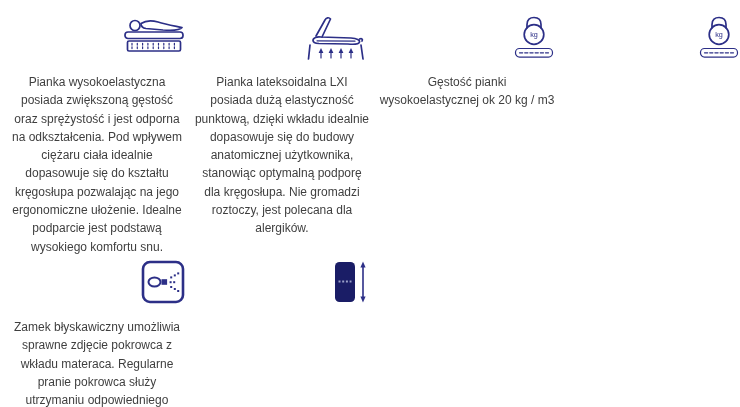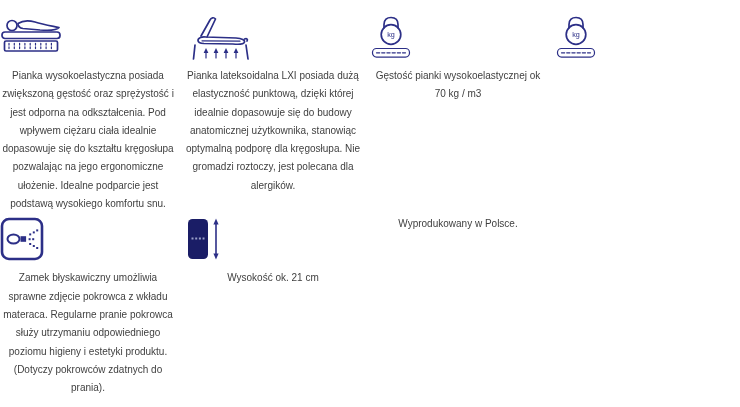--- a/index.html
+++ b/index.html
@@ -18,7 +18,7 @@
     row-gap:2px;
     padding-top:13px;
   }
-  .cell{display:flex;flex-direction:column;align-items:flex-start;}
+  .cell{display:flex;flex-direction:column;align-items:flex-end;}
   .iconbox{height:48px;display:flex;align-items:center;justify-content:center;margin-bottom:6px;}
   .desc{
     width:176px;text-align:center;

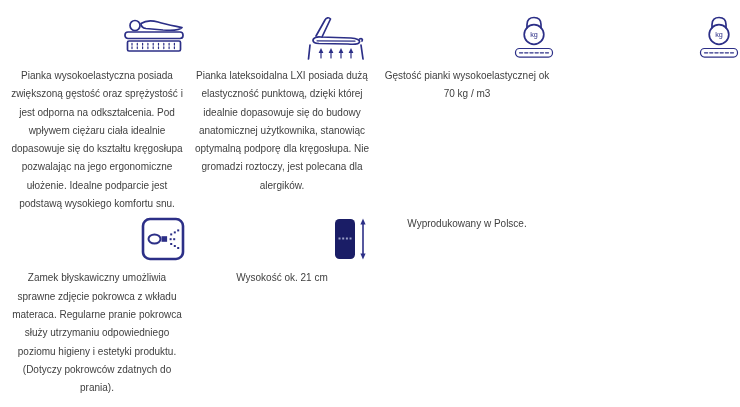--- a/index.html
+++ b/index.html
@@ -22,7 +22,7 @@
   .iconbox{height:48px;display:flex;align-items:center;justify-content:center;margin-bottom:6px;}
   .desc{
     width:176px;text-align:center;
-    font-size:10px;line-height:18.3px;color:var(--text-color);
+    font-size:12px;line-height:18.3px;color:var(--text-color);margin-top:6px;
   }
   
   .st{fill:none;stroke:var(--icon-color);stroke-width:1.7;stroke-linecap:round;stroke-linejoin:round;}

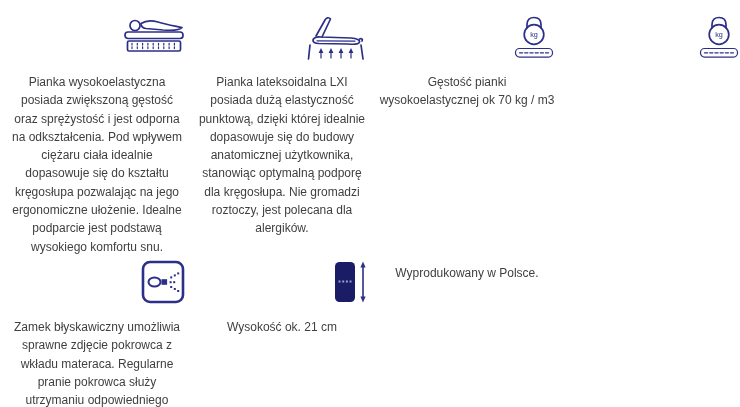--- a/index.html
+++ b/index.html
@@ -63,7 +63,7 @@
         <polygon class="fill" points="51,34 48.6,39 53.4,39"></polygon>
       </svg>
     </div>
-    <p class="desc">Pianka lateksoidalna LXI posiada dużą elastyczność punktową, dzięki której idealnie dopasowuje się do budowy anatomicznej użytkownika, stanowiąc optymalną podporę dla kręgosłupa. Nie gromadzi roztoczy, jest polecana dla alergików.</p>
+    <p class="desc">Pianka lateksoidalna LXI posiada dużą elastyczność punktową, dzięki wkładu idealnie dopasowuje się do budowy anatomicznej użytkownika, stanowiąc optymalną podporę dla kręgosłupa. Nie gromadzi roztoczy, jest polecana dla alergików.</p>
   </div>
 
   <div class="cell">

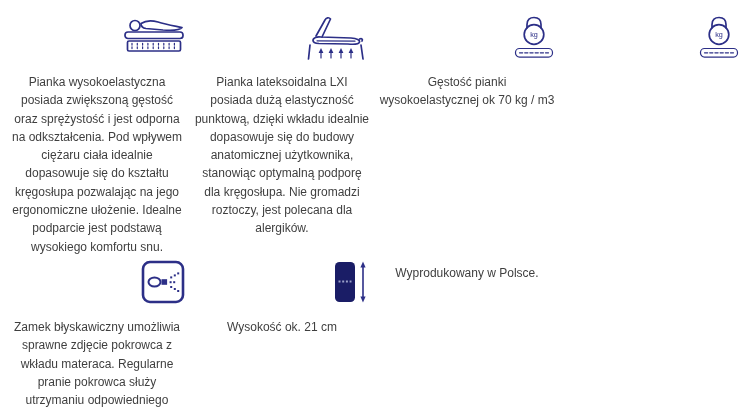--- a/index.html
+++ b/index.html
@@ -76,7 +76,7 @@
         <line class="st-thin" style="stroke-dasharray:3.2 2" x1="6.5" y1="38.8" x2="35.5" y2="38.8"></line>
       </svg>
     </div>
-    <p class="desc">Gęstość pianki wysokoelastycznej ok 70 kg / m3</p>
+    <p class="desc">Gęstość pianki wysokoelastycznej ok 20 kg / m3</p>
   </div>
 
   <div class="cell">

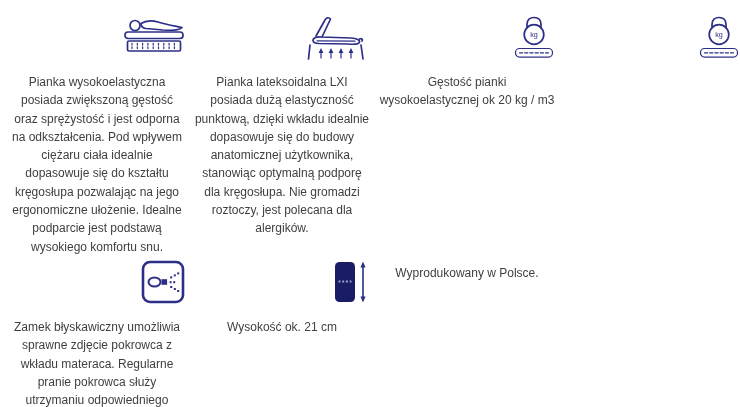--- a/index.html
+++ b/index.html
@@ -124,7 +124,6 @@
   </div>
 
   <div class="cell">
-    <p class="desc">Wyprodukowany w Polsce.</p>
   </div>
 
 </div>

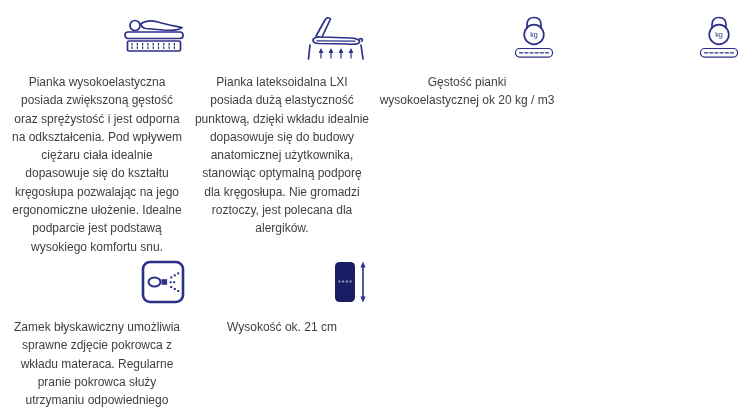--- a/index.html
+++ b/index.html
@@ -120,7 +120,6 @@
         <polygon class="fill" points="31,43.5 28.4,37.5 33.6,37.5"></polygon>
       </svg>
     </div>
-    <p class="desc">Wysokość ok. 21 cm</p>
   </div>
 
   <div class="cell">

